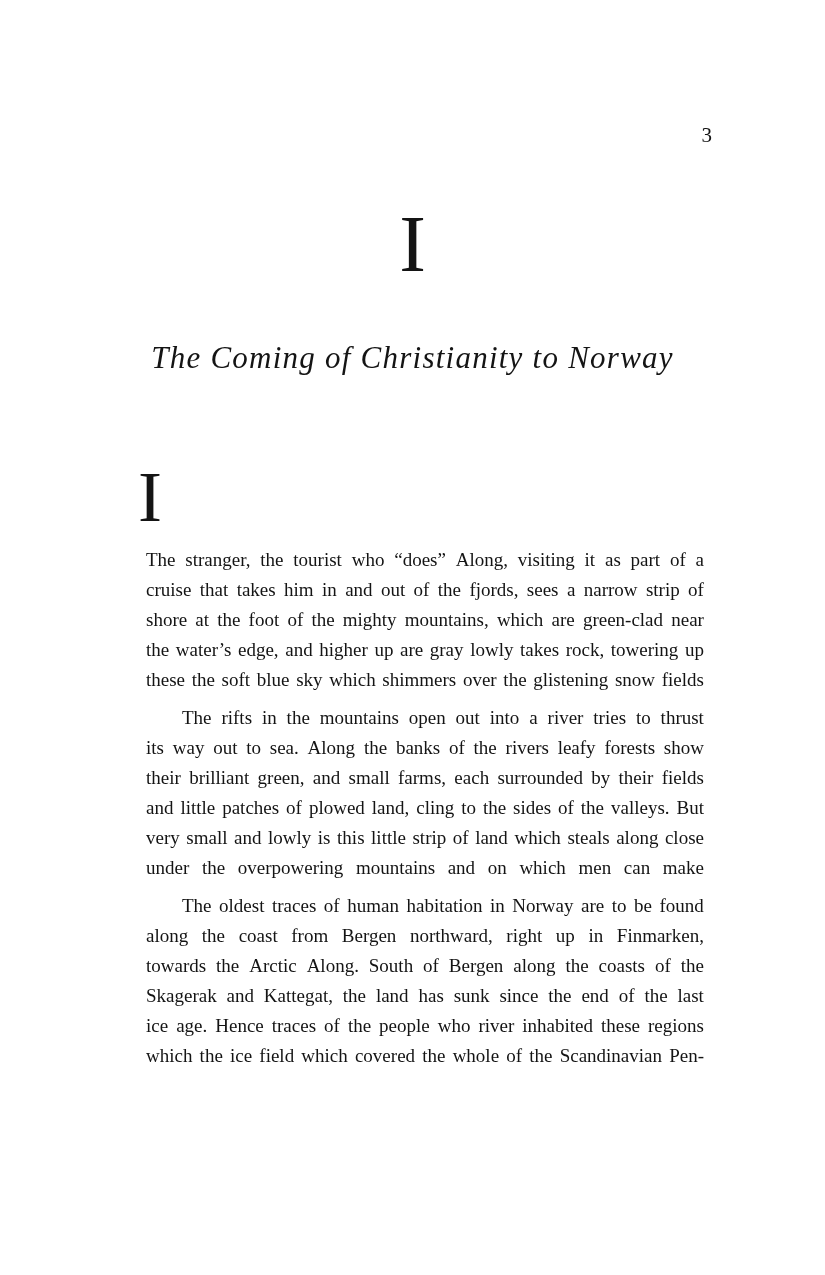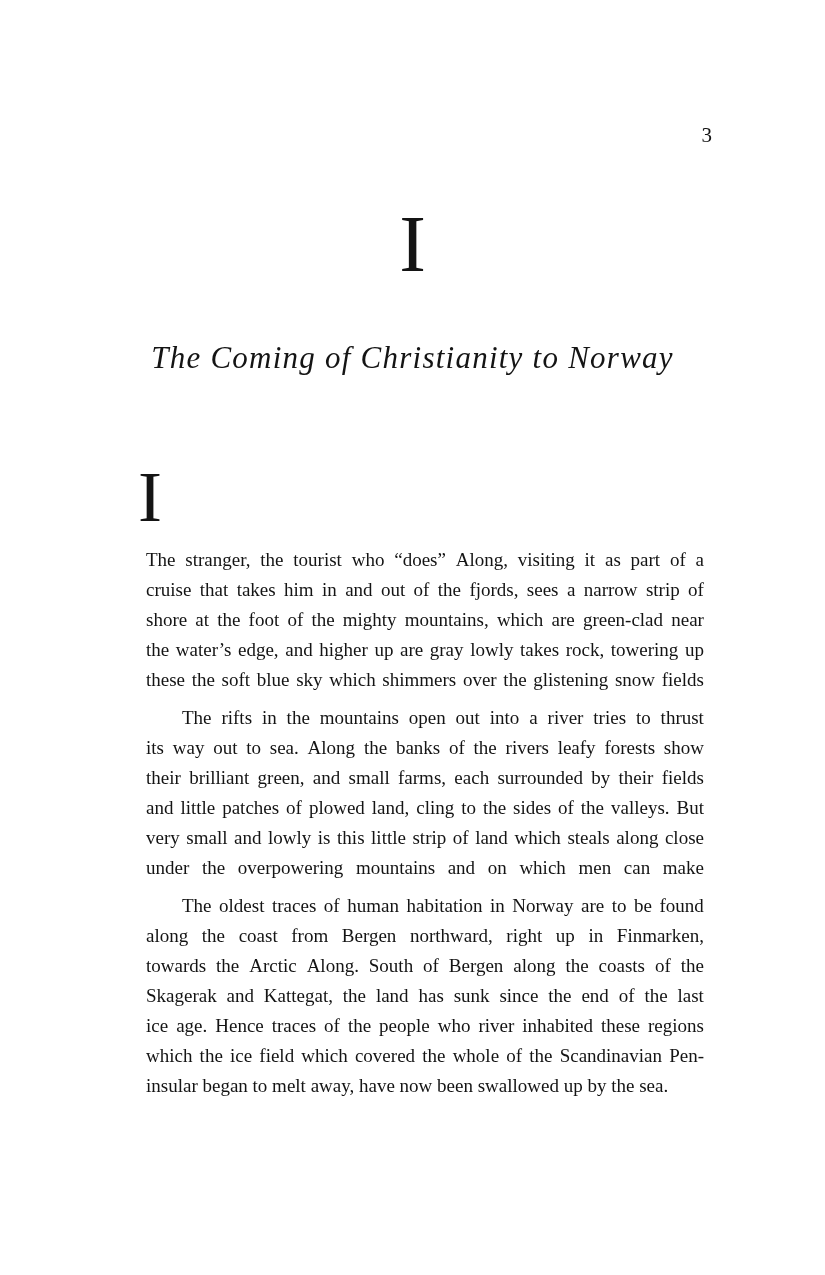--- a/index.html
+++ b/index.html
@@ -339,7 +339,6 @@
           <span>Scandinavian</span>
           <span>Pen-</span>
         </div>
-        <div class="line last">insular began to melt away, have now been swallowed up by the sea.</div>
       </div>
     </div>
 </div>

